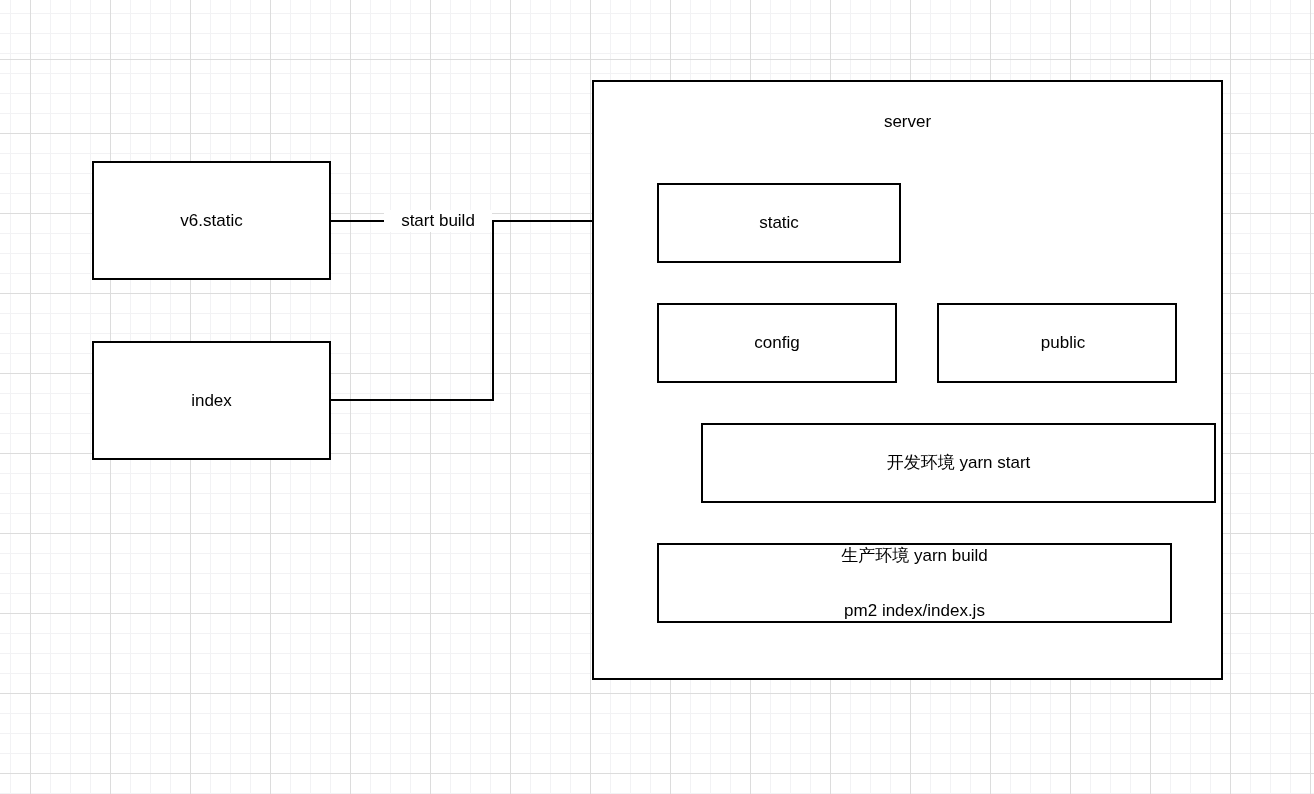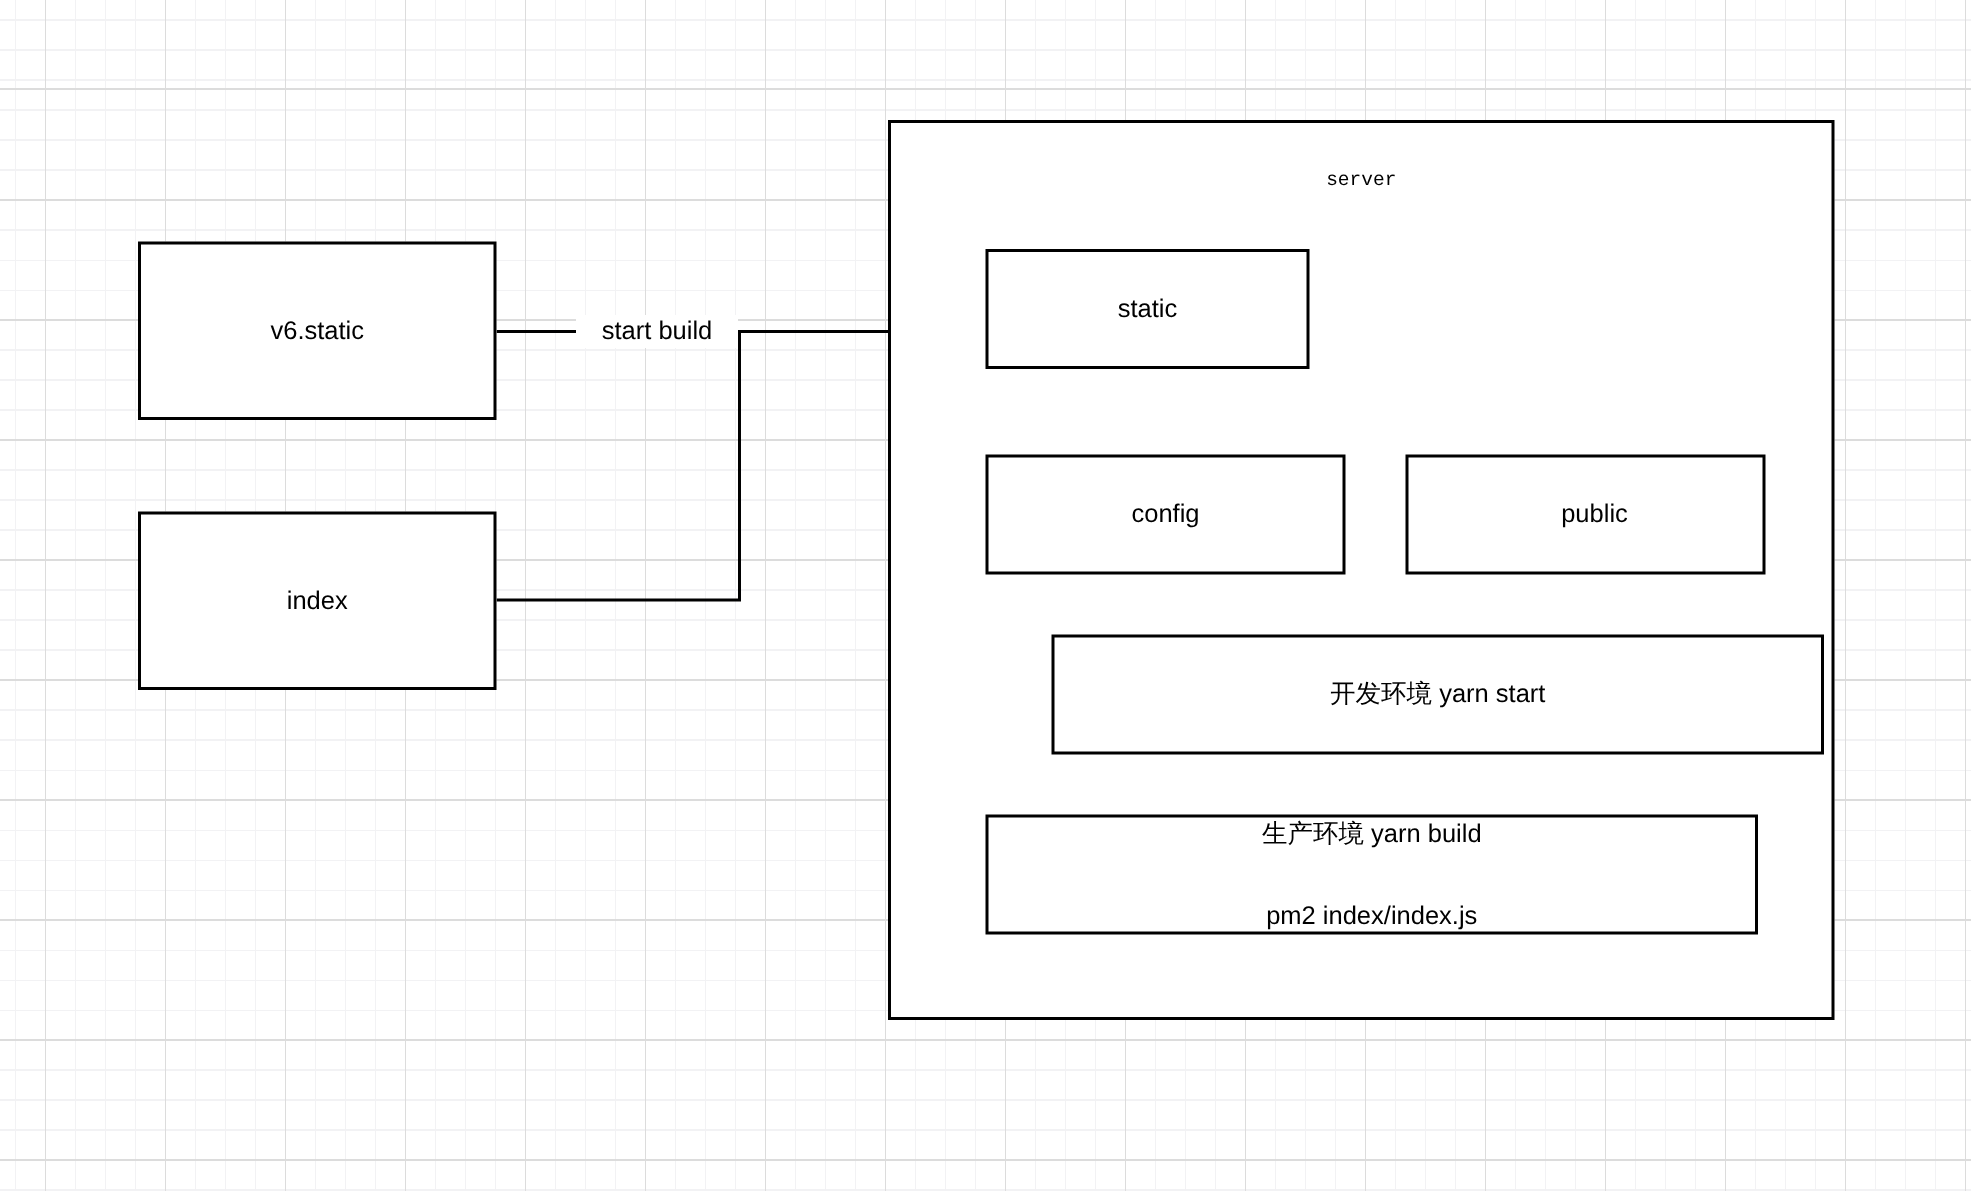--- a/index.html
+++ b/index.html
@@ -53,8 +53,7 @@
     top: 30px;
     width: 100%;
     text-align: center;
-    font-size: 13px;
-    font-family: Liberation Mono, monospace;
+    font-size: 17px;
   }
   
   .node-v6  { left: 92px;  top: 161px; width: 239px; height: 119px; }

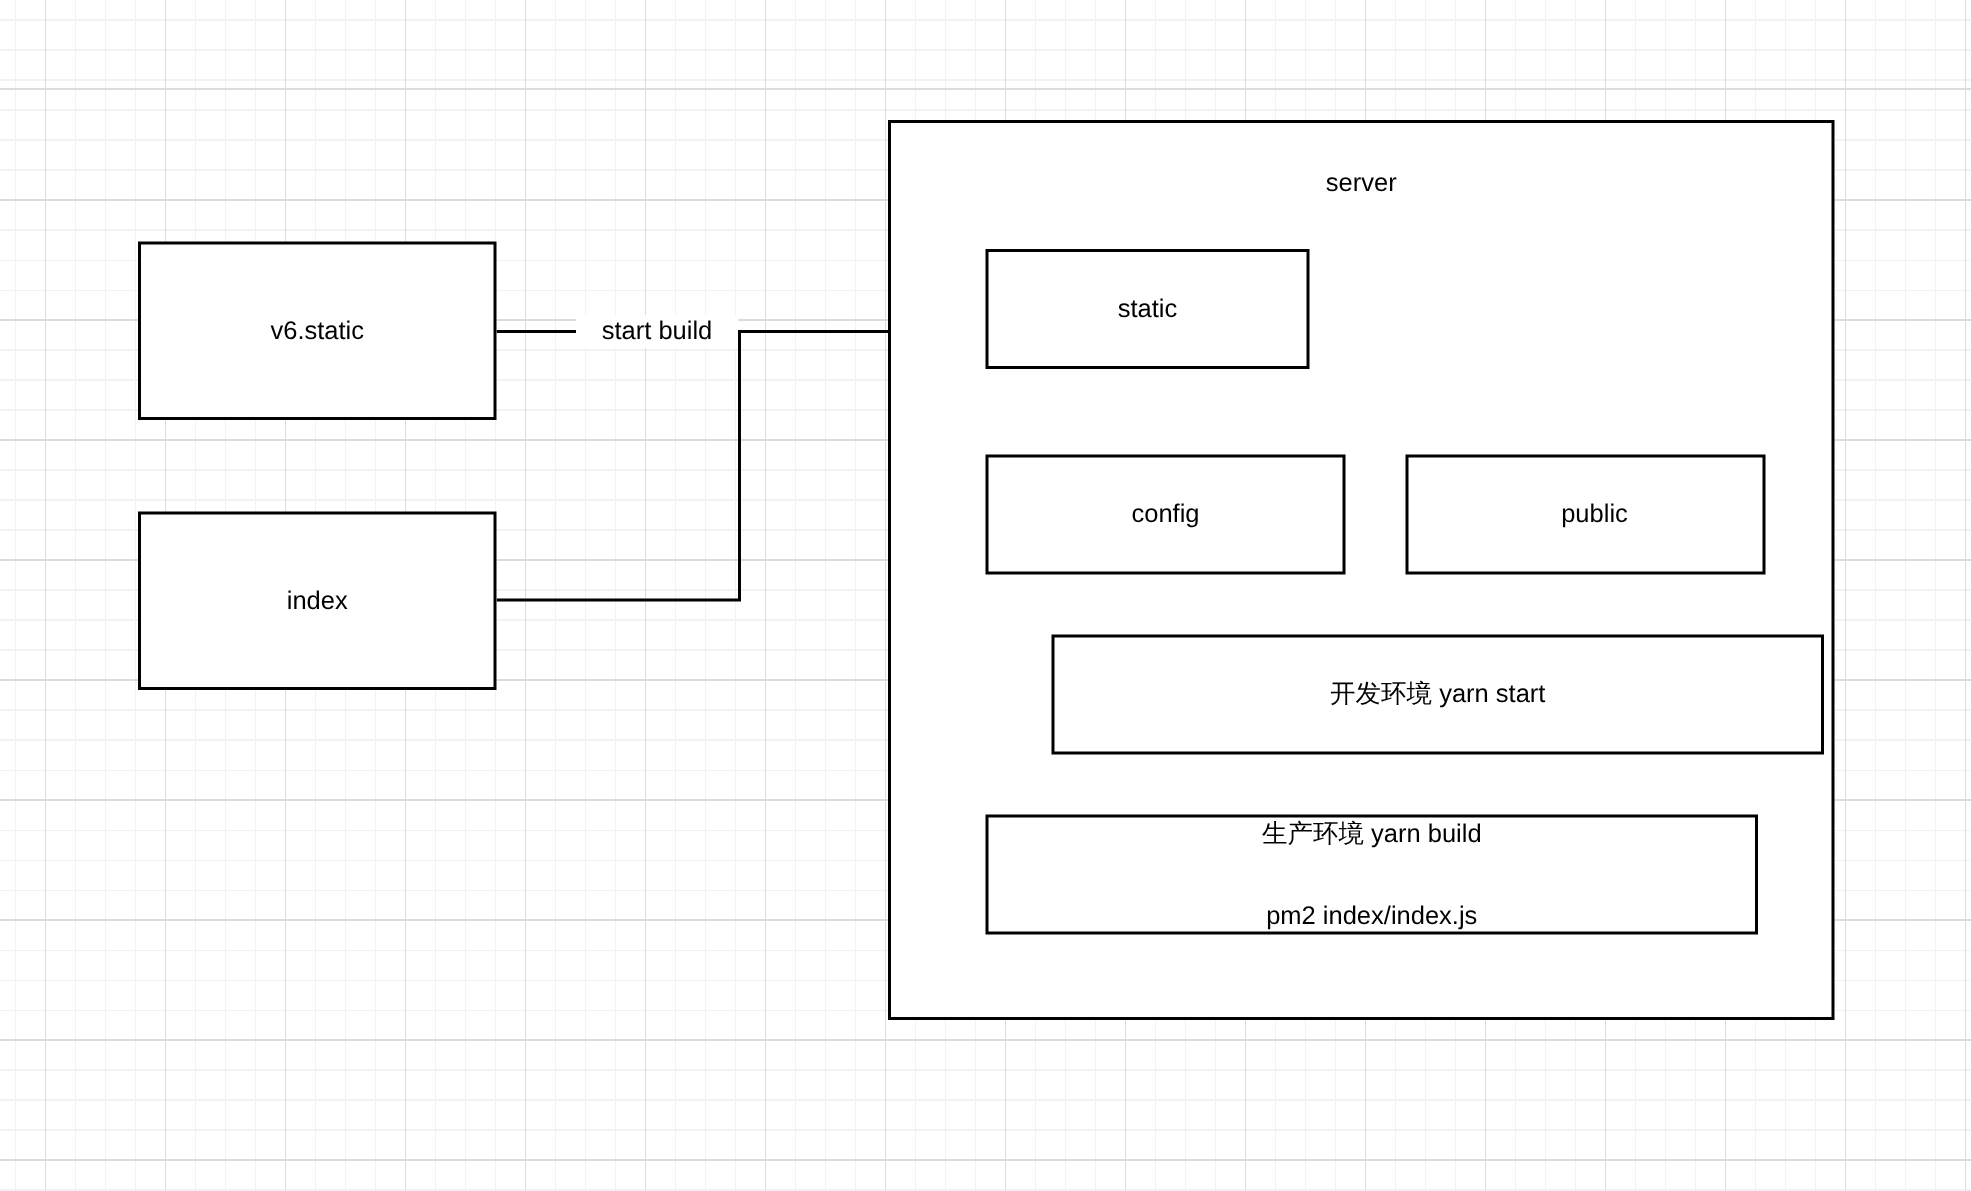--- a/index.html
+++ b/index.html
@@ -61,7 +61,7 @@
   
   .node-server { left: 592px; top: 80px; width: 631px; height: 600px; }
   
-  .node-static { left: 63px;  top: 84px; width: 216px; height: 80px; }
+  .node-static { left: 63px;  top: 101px; width: 244px; height: 80px; }
   .node-src    { left: 343px; top: 101px; width: 240px; height: 80px; }
   .node-config { left: 63px;  top: 221px; width: 240px; height: 80px; }
   .node-public { left: 343px; top: 221px; width: 240px; height: 80px; padding-left: 12px; }

